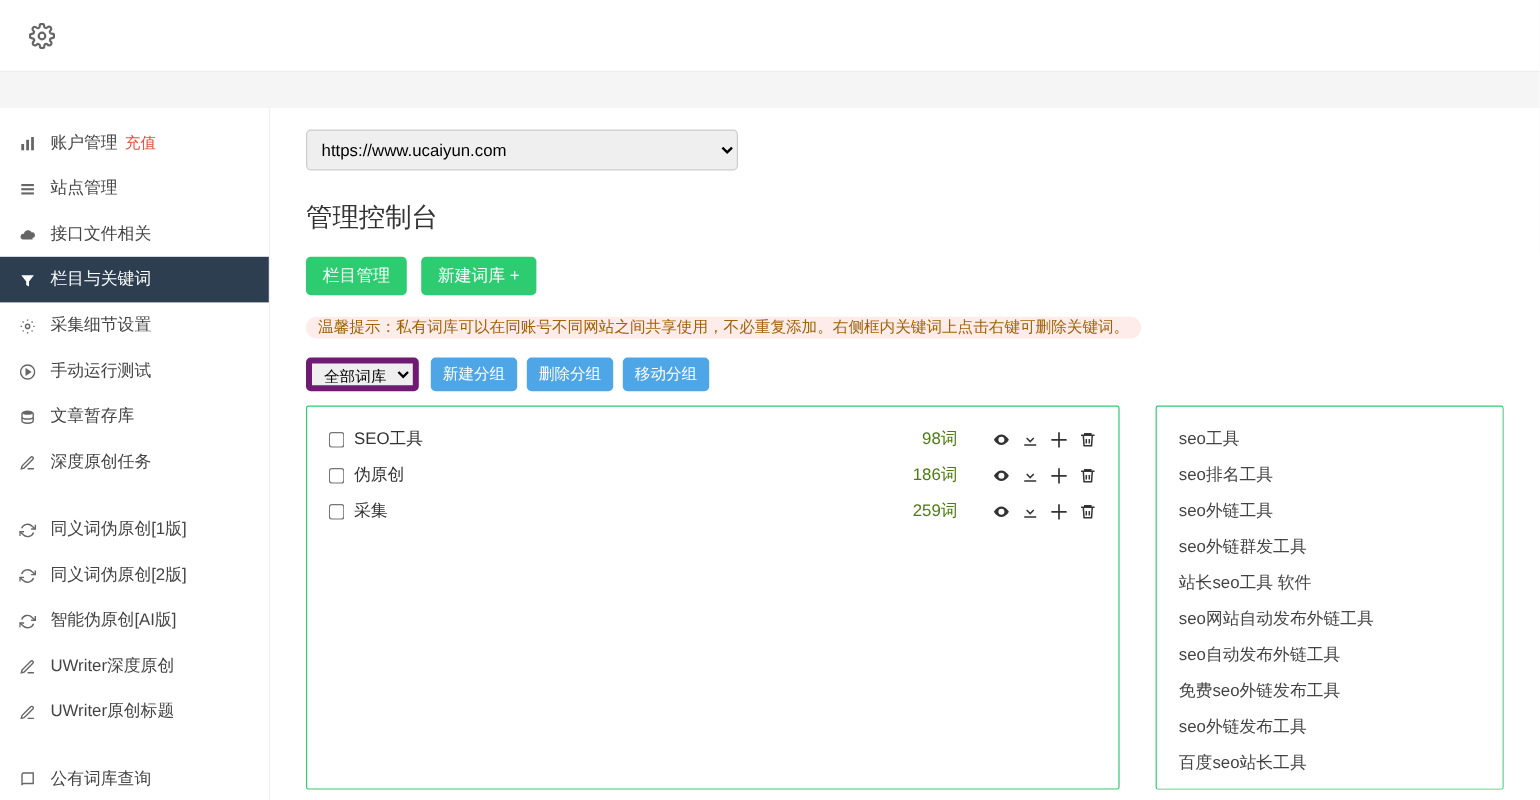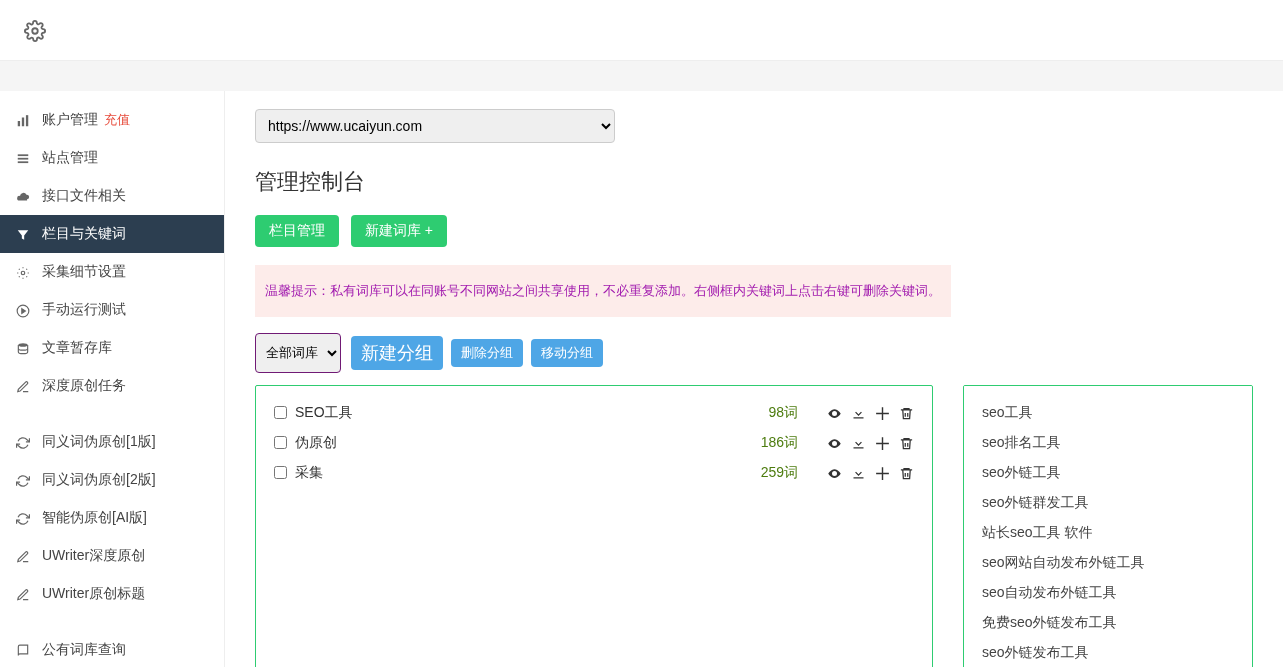--- a/index.html
+++ b/index.html
@@ -24,7 +24,7 @@
 .btn-green { background: #2ecc71; }
 .btn-blue { background: #4ea6e6; }
 .btn-row { margin-bottom: 18px; }
-.tip { background: #fdecea; color: #a21caf; padding: 17px 10px; margin-bottom: 16px; font-size: 13px; display: inline-block; }
+.tip { background: #fdecea; color: #a16207; padding: 0 10px; margin-bottom: 16px; font-size: 13px; display: inline-block; border-radius: 16px; }
 .toolbar2 { margin-bottom: 12px; display: flex; align-items: center; }
 .group-select { height: 40px; border: 1px solid #701a75; border-radius: 4px; padding: 2px 6px; font-size: 13px; margin-right: 10px; }
 .panels { display: flex; gap: 30px; }

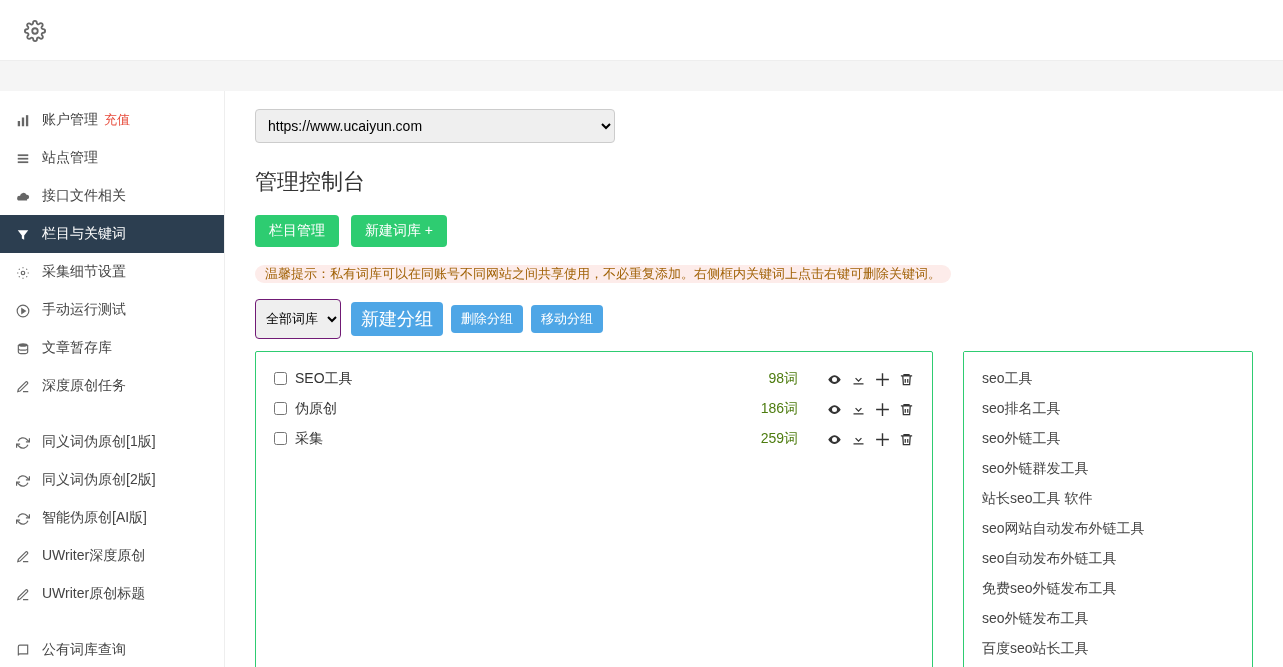--- a/index.html
+++ b/index.html
@@ -26,7 +26,7 @@
 .btn-row { margin-bottom: 18px; }
 .tip { background: #fdecea; color: #a16207; padding: 0 10px; margin-bottom: 16px; font-size: 13px; display: inline-block; border-radius: 16px; }
 .toolbar2 { margin-bottom: 12px; display: flex; align-items: center; }
-.group-select { height: 40px; border: 1px solid #701a75; border-radius: 4px; padding: 2px 6px; font-size: 13px; margin-right: 10px; }
+.group-select { height: 28px; border: 5px solid #701a75; border-radius: 4px; padding: 2px 6px; font-size: 13px; margin-right: 10px; }
 .panels { display: flex; gap: 30px; }
 .panel { border: 1px solid #2ecc71; border-radius: 2px; background: #fff; }
 .panel-left { flex: 1; min-height: 320px; padding: 12px 18px; }

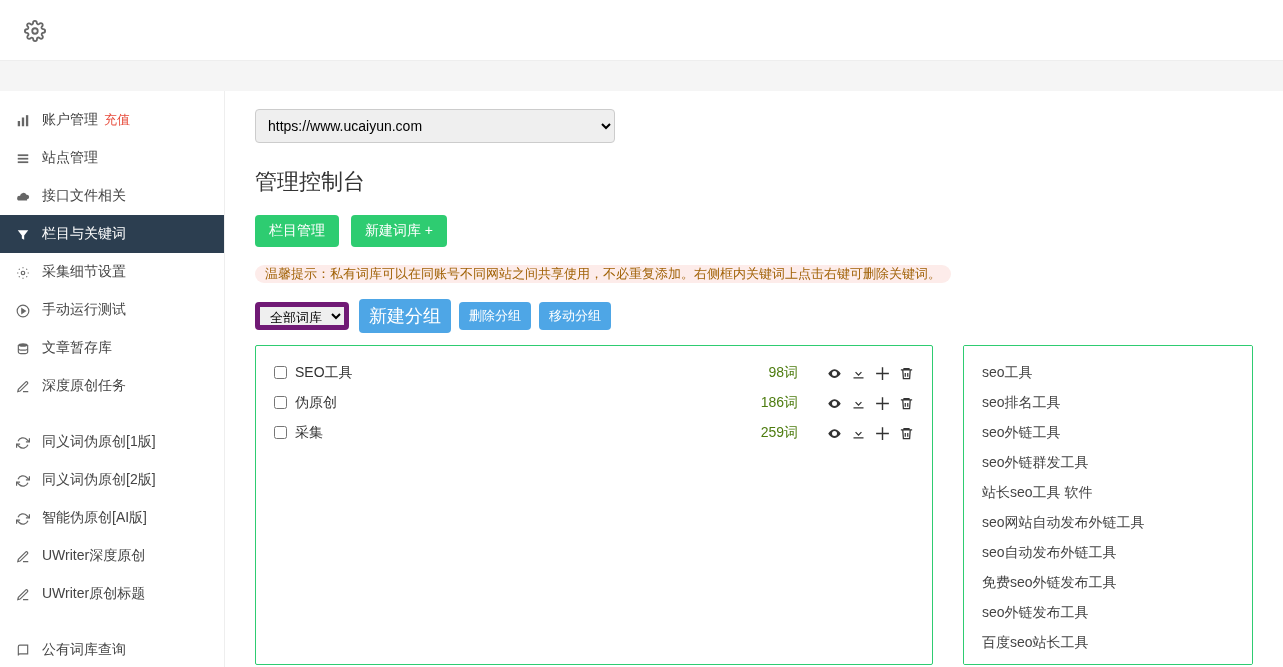--- a/index.html
+++ b/index.html
@@ -177,7 +177,7 @@
         <select class="group-select">
           <option>全部词库</option>
         </select>
-        <button class="btn btn-blue" style="padding:5px 10px;font-size:18px;">新建分组</button>
+        <button class="btn btn-blue" style="padding:5px 10px;font-size:13px;">新建分组</button>
         <button class="btn btn-blue" style="padding:5px 10px;font-size:13px;">删除分组</button>
         <button class="btn btn-blue" style="padding:5px 10px;font-size:13px;">移动分组</button>
       </div>

